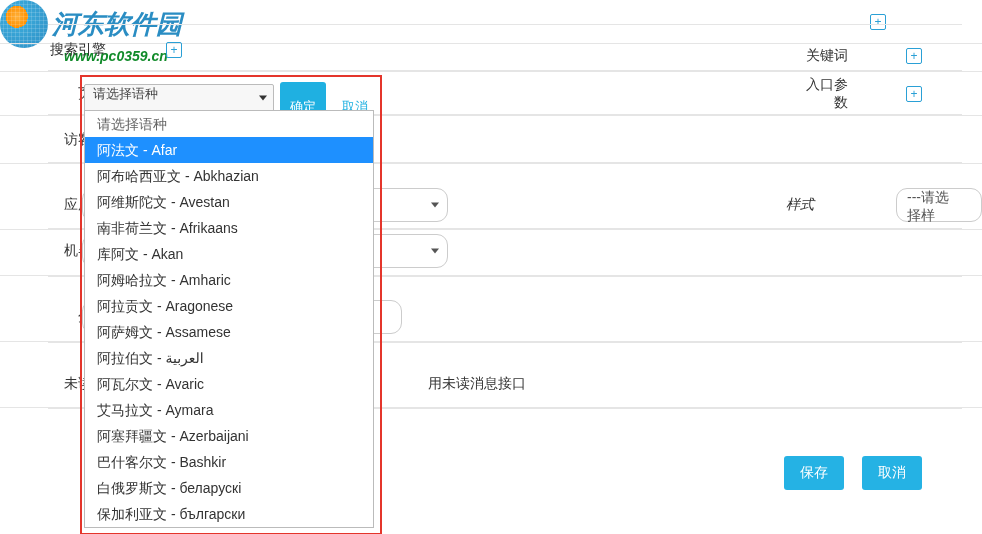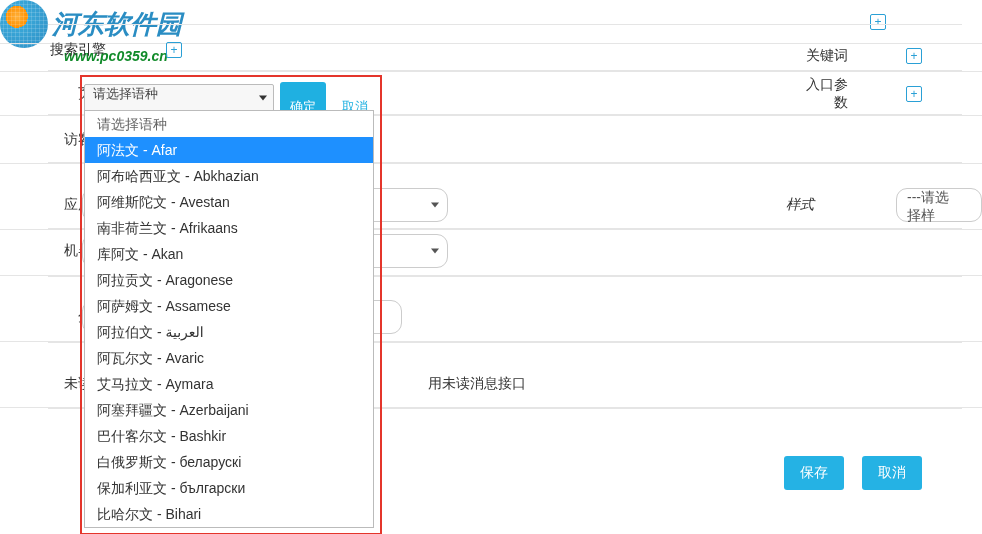--- a/index.html
+++ b/index.html
@@ -164,6 +164,7 @@
     <div class="dd-item">阿维斯陀文 - Avestan</div>
     <div class="dd-item">南非荷兰文 - Afrikaans</div>
     <div class="dd-item">库阿文 - Akan</div>
+    <div class="dd-item">阿姆哈拉文 - Amharic</div>
     <div class="dd-item">阿拉贡文 - Aragonese</div>
     <div class="dd-item">阿萨姆文 - Assamese</div>
     <div class="dd-item">阿拉伯文 - العربية</div>

